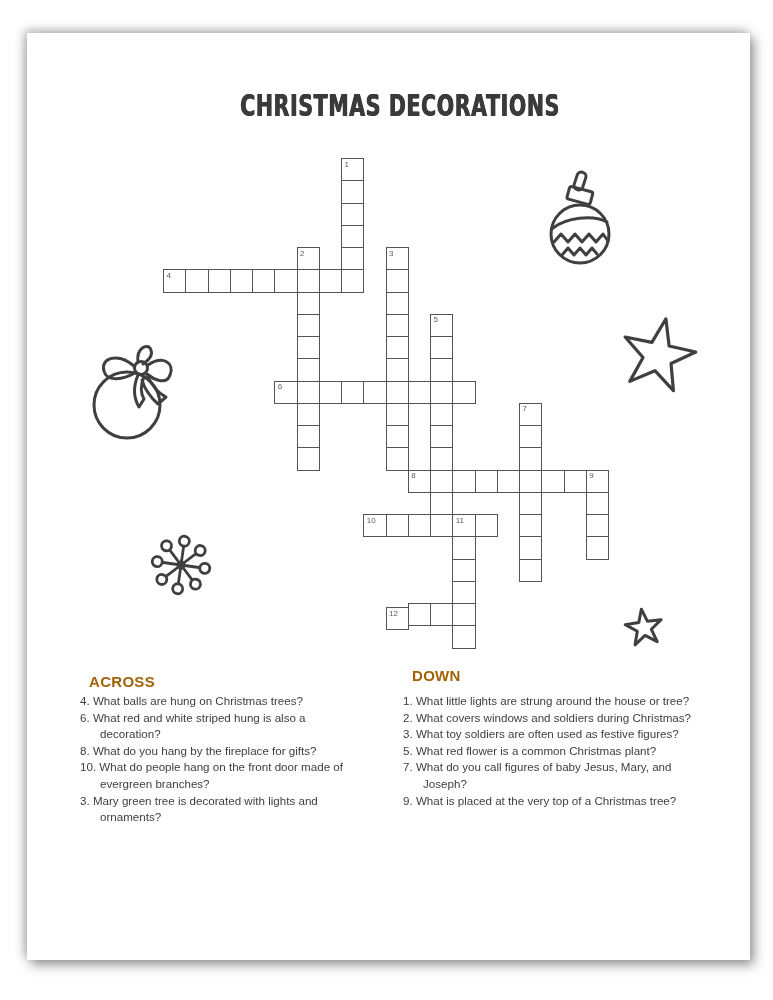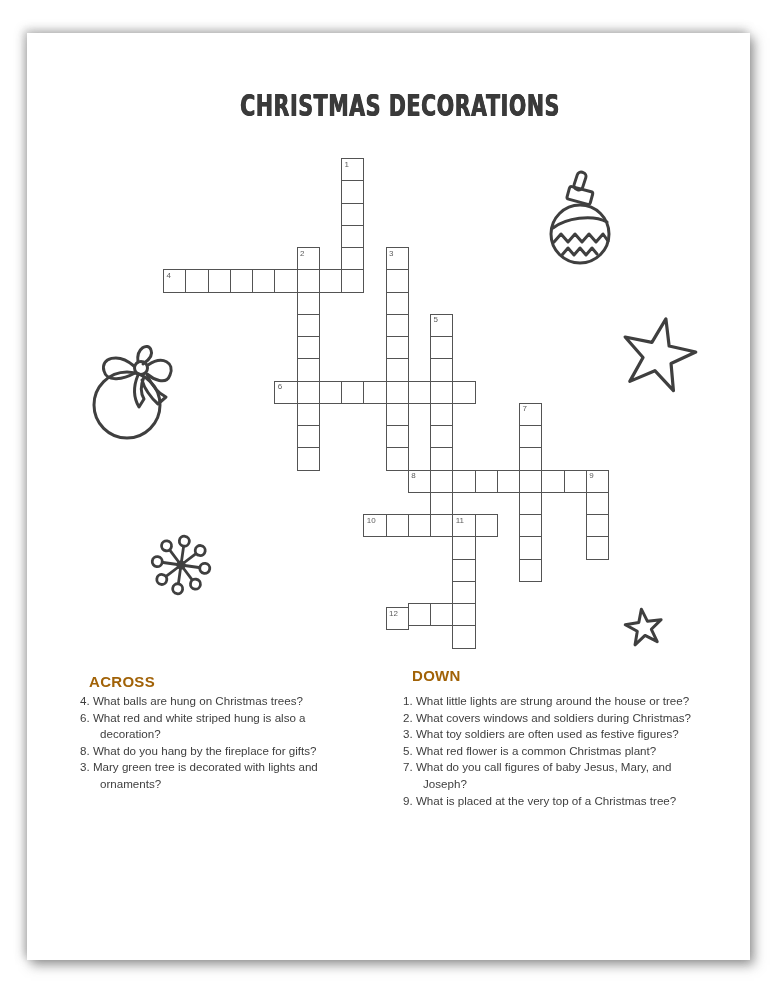--- a/index.html
+++ b/index.html
@@ -216,6 +216,7 @@
       <div class="clue"><span>4. </span><span>What balls are hung on Christmas trees?</span></div>
       <div class="clue"><span>6. </span><span>What red and white striped hung is also a decoration?</span></div>
       <div class="clue"><span>8. </span><span>What do you hang by the fireplace for gifts?</span></div>
+      <div class="clue"><span>10. </span><span>What do people hang on the front door made of evergreen branches?</span></div>
       <div class="clue"><span>3. </span><span>Mary green tree is decorated with lights and ornaments?</span></div>
     </div>
 

